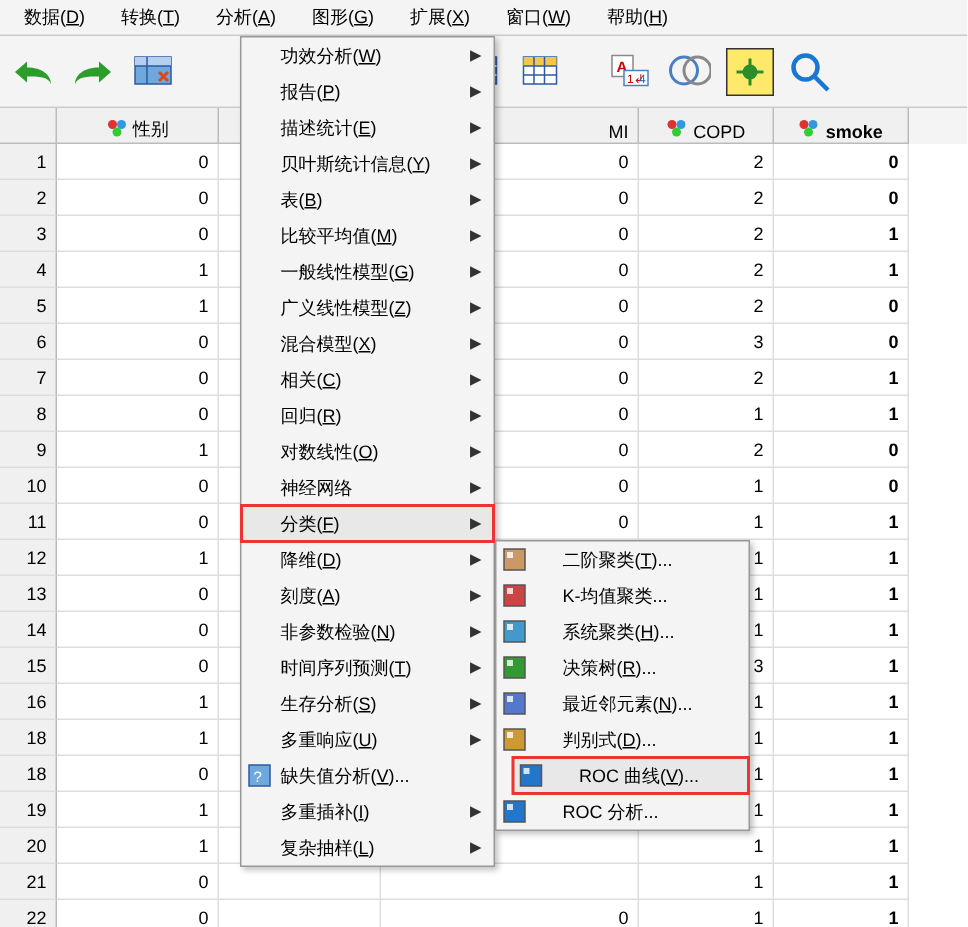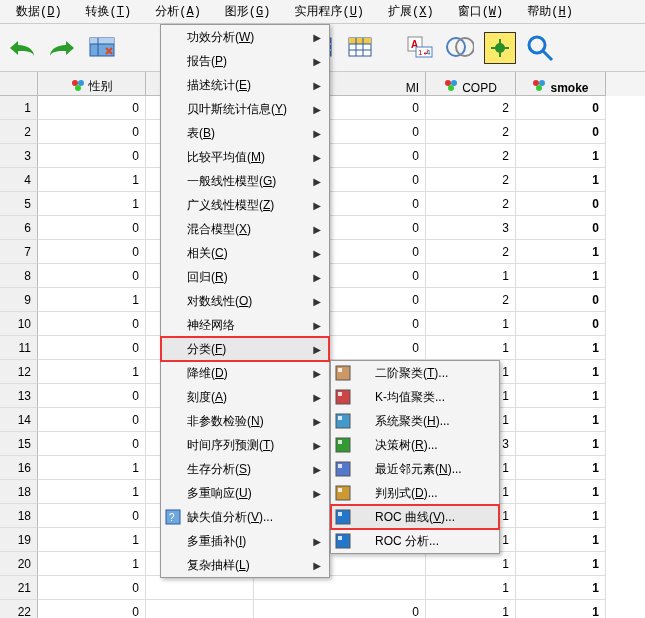--- a/index.html
+++ b/index.html
@@ -6,7 +6,7 @@
   body { font-family: "Microsoft YaHei", Arial, sans-serif; font-size: 12px; background: #fff; width: 645px; height: 618px; overflow: hidden; position: relative; }
   
   .menubar { display: flex; background: #f4f4f4; border-bottom: 1px solid #ccc; height: 24px; padding-left: 4px; }
-  .menubar-item { padding: 3px 12px; cursor: default; font-family: Liberation Mono, monospace; }
+  .menubar-item { padding: 3px 12px; cursor: default; }
   .menubar-item u { text-decoration: underline; }
   
   .toolbar { display: flex; align-items: center; height: 48px; background: #f4f4f4; padding: 2px 6px; border-bottom: 1px solid #ccc; gap: 8px; }

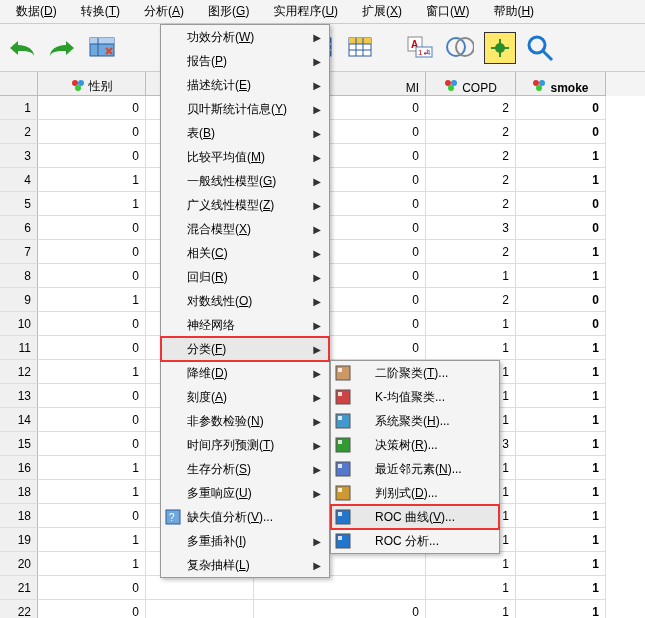--- a/index.html
+++ b/index.html
@@ -47,7 +47,6 @@
   <div class="menubar-item">转换(<u>T</u>)</div>
   <div class="menubar-item">分析(<u>A</u>)</div>
   <div class="menubar-item">图形(<u>G</u>)</div>
-  <div class="menubar-item">实用程序(<u>U</u>)</div>
   <div class="menubar-item">扩展(<u>X</u>)</div>
   <div class="menubar-item">窗口(<u>W</u>)</div>
   <div class="menubar-item">帮助(<u>H</u>)</div>

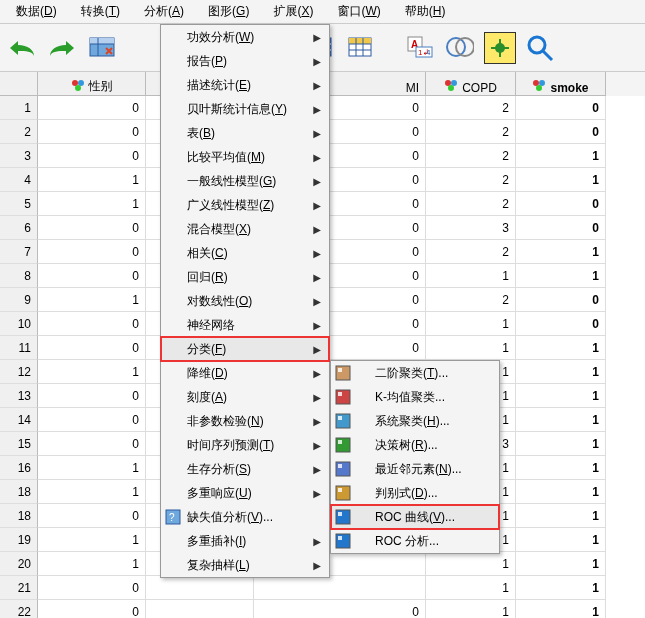--- a/index.html
+++ b/index.html
@@ -31,7 +31,7 @@
   
   .submenu { position: absolute; top: 360px; left: 330px; width: 170px; background: #f4f4f4; border: 1px solid #999; box-shadow: 2px 2px 4px rgba(0,0,0,.25); z-index: 11; }
   .submenu .menu-item { padding-left: 44px; }
-  .submenu .menu-item.highlight { outline: 2px solid #e33; outline-offset: -1px; }
+  .submenu .menu-item.highlight { outline: 2px solid #e33; outline-offset: -1px; margin-left: 11px; }
   
   .c1 { width: 108px; }
   .c3 { width: 90px; }

